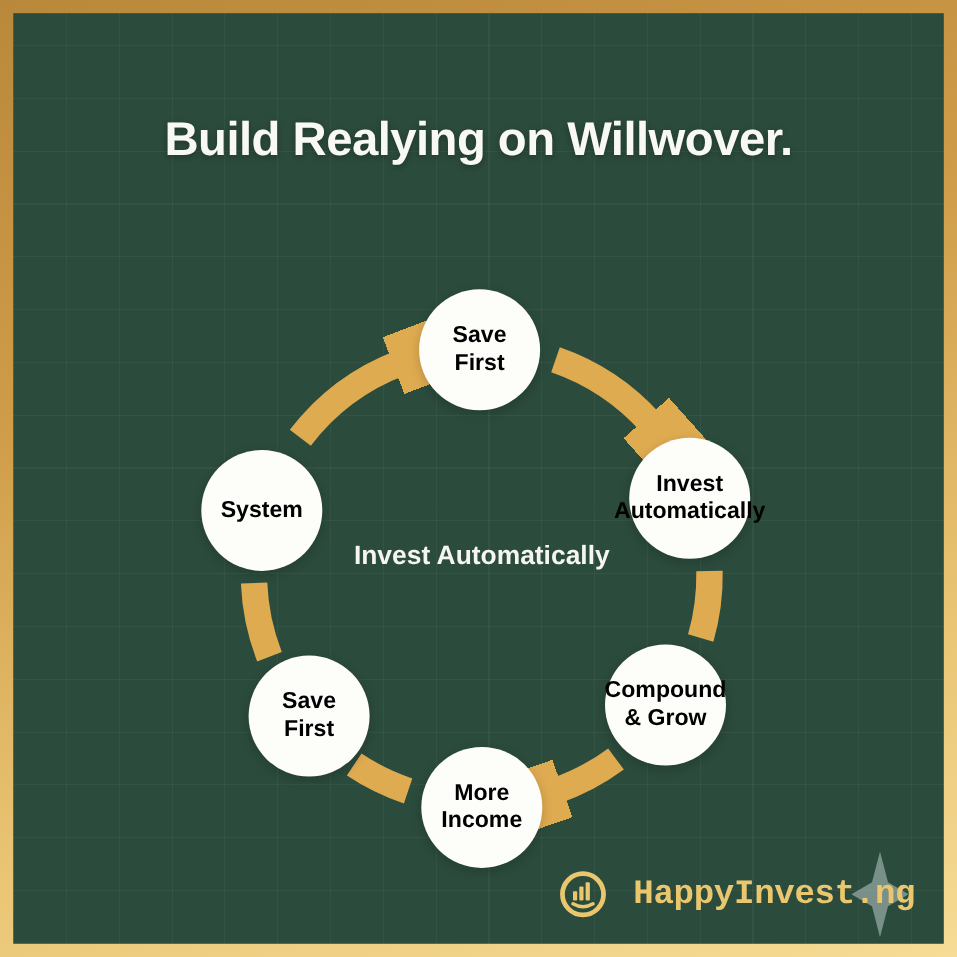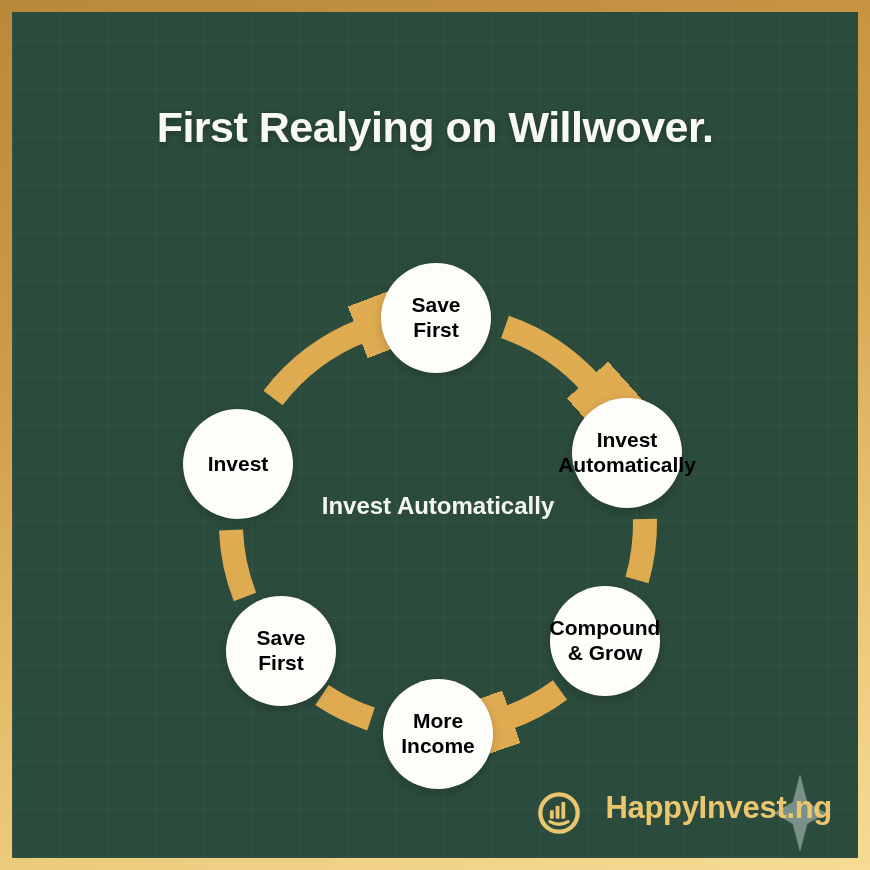--- a/index.html
+++ b/index.html
@@ -68,7 +68,7 @@
   <div class="canvas">
 
     <div class="title">
-      <div>First Realying on Willwover.</div>
+      <div>Build Realying on Willwover.</div>
     </div>
 
     <svg class="arrows" viewBox="0 0 846 846">

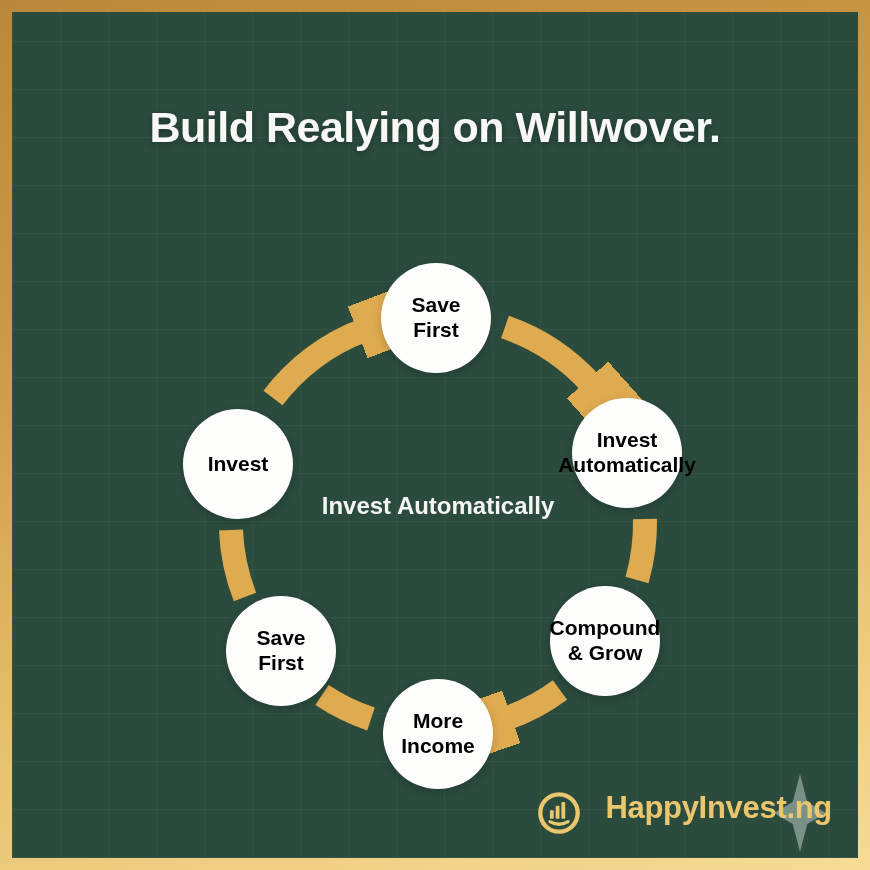--- a/index.html
+++ b/index.html
@@ -101,7 +101,7 @@
       <span class="lbl lbl-narrow">Save First</span>
     </div>
     <div class="node" style="left:171px;top:397px;">
-      <span class="lbl lbl-wide">Invest</span>
+      <span class="lbl lbl-wide">System</span>
     </div>
 
     <div class="center-label">Invest Automatically</div>

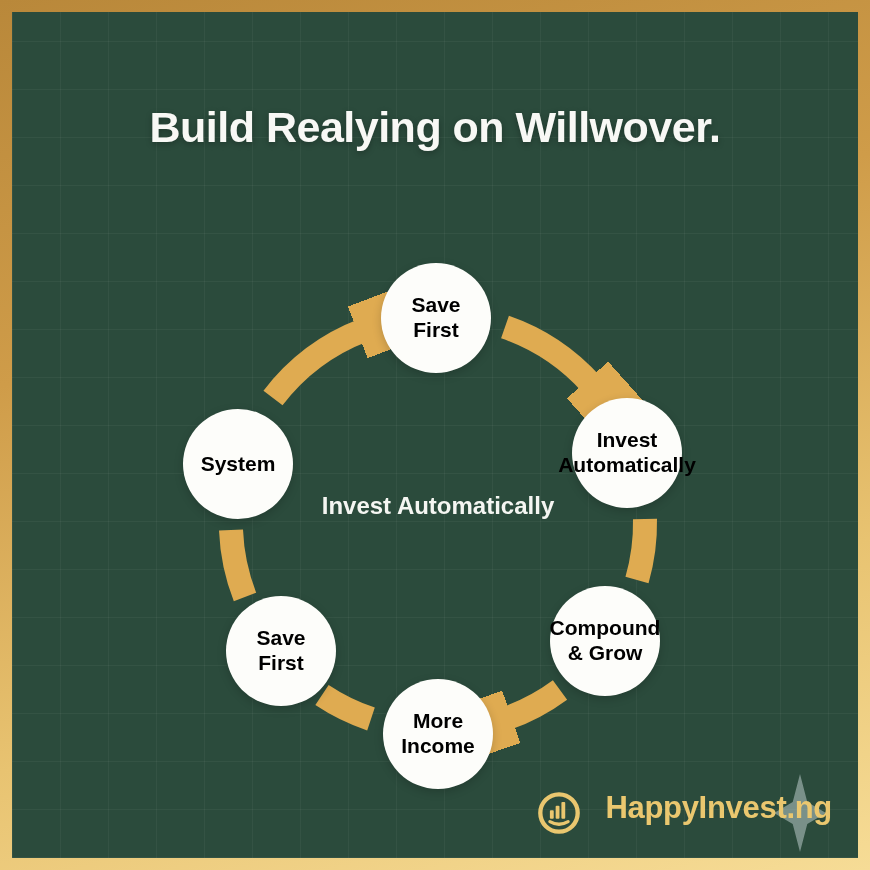--- a/index.html
+++ b/index.html
@@ -49,7 +49,7 @@
   }
   .brand{
     position:absolute;right:26px;bottom:22px;
-    display:flex;gap:23px;
+    display:flex;align-items:center;gap:23px;font-family:Liberation Mono, monospace;
   }
   .brand-name{
     color:#eac76f;font-weight:700;font-size:31px;letter-spacing:-0.3px;

